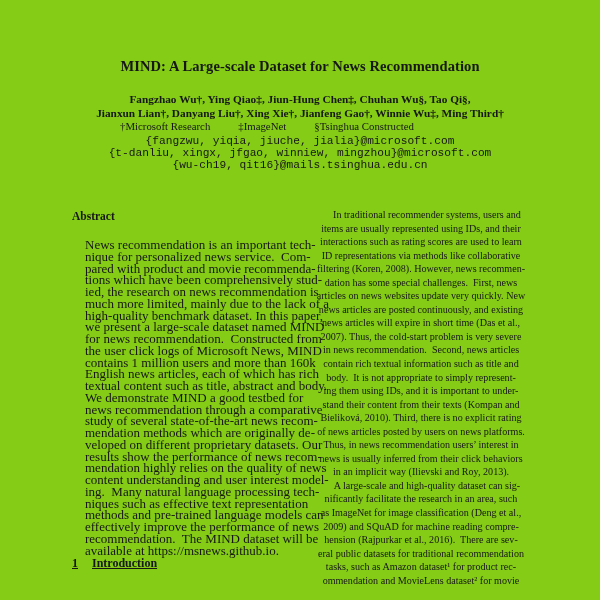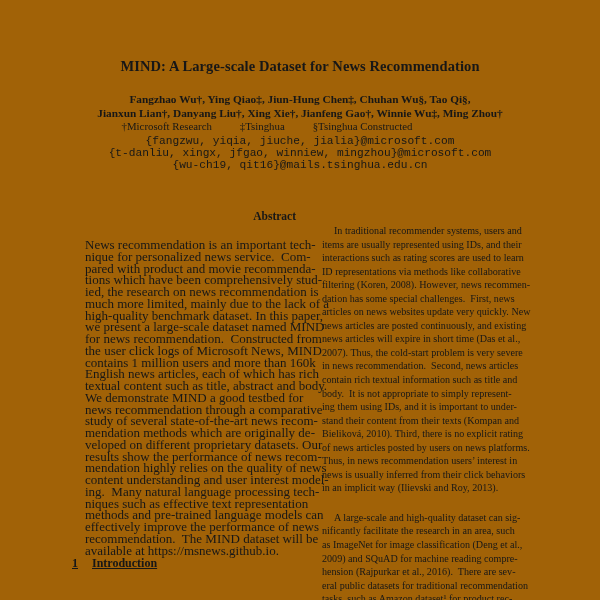--- a/index.html
+++ b/index.html
@@ -14,7 +14,7 @@
     position: relative;
     width: 600px;
     height: 600px;
-    background: #a16207;
+    background: #84cc16;
     color: #171717;
     font-family: "Liberation Serif", "DejaVu Serif", serif;
   }

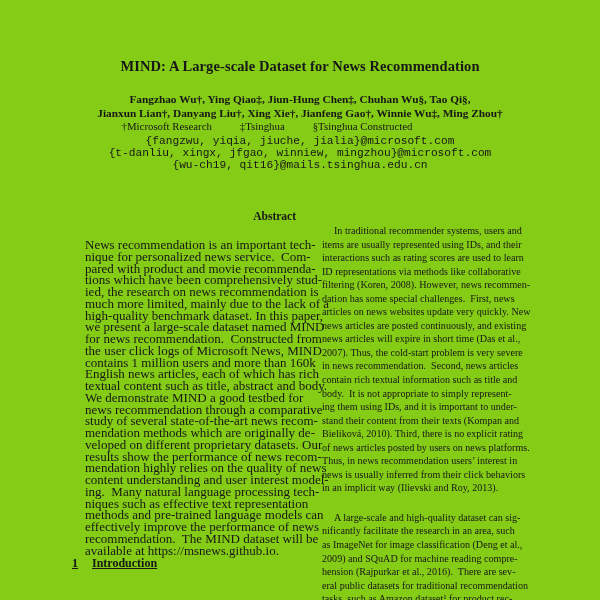--- a/index.html
+++ b/index.html
@@ -110,7 +110,7 @@
   <h1 class="title">MIND: A Large-scale Dataset for News Recommendation</h1>
 
   <div class="authors">Fangzhao Wu†, Ying Qiao‡, Jiun-Hung Chen‡, Chuhan Wu§, Tao Qi§,
-Jianxun Lian†, Danyang Liu†, Xing Xie†, Jianfeng Gao†, Winnie Wu‡, Ming Zhou†</div>
+Jianxun Lian†, Danyang Liu†, Xing Xie†, Jianfeng Gao†, Winnie Wu‡, Ming Third†</div>
 
   <div class="affils">
     <span>†Microsoft Research</span>

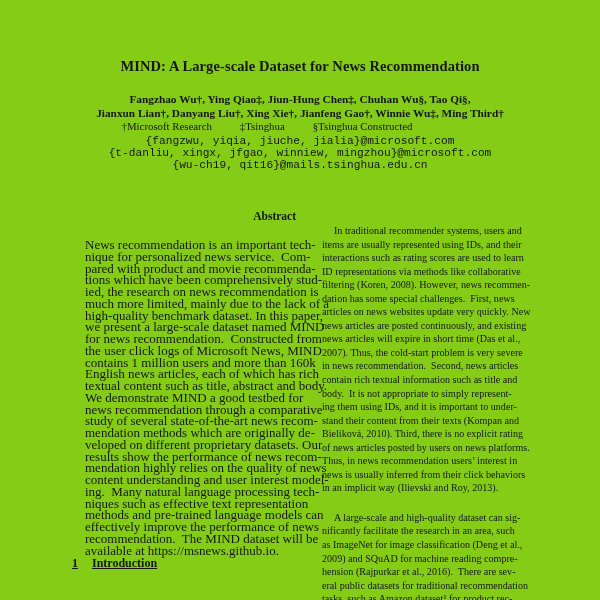--- a/index.html
+++ b/index.html
@@ -114,7 +114,7 @@
 
   <div class="affils">
     <span>†Microsoft Research</span>
-    <span>‡Tsinghua</span>
+    <span>‡ImageNet</span>
     <span>§Tsinghua Constructed</span>
   </div>
 

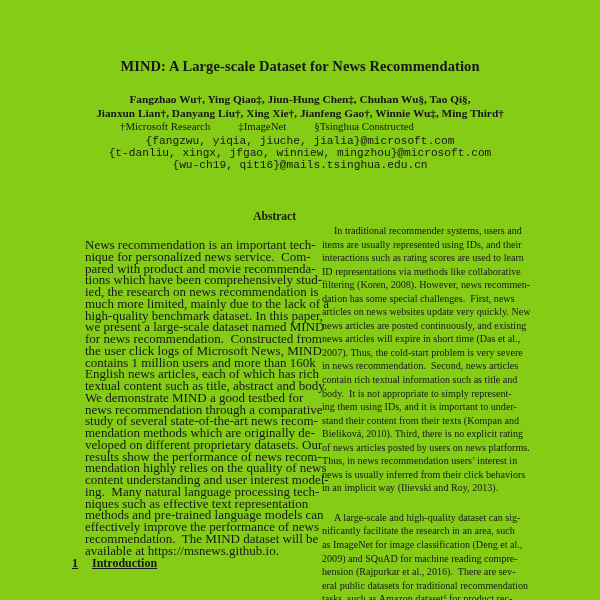--- a/index.html
+++ b/index.html
@@ -68,7 +68,7 @@
     width: 224px;
   }
   .abstract-heading {
-    text-align: right;
+    text-align: left;
     font-weight: bold;
     font-size: 11.5px;
     line-height: 14px;

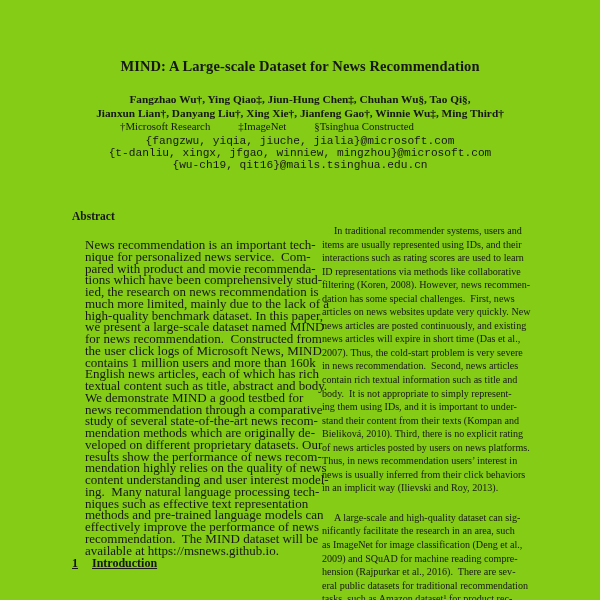--- a/index.html
+++ b/index.html
@@ -97,9 +97,10 @@
     line-height: 13.55px;
   }
   .para {
-    margin: 16px;
+    margin: 0;
     white-space: pre;
     text-indent: 12px;
+    text-align: center;
   }
 </style>
 </head>

